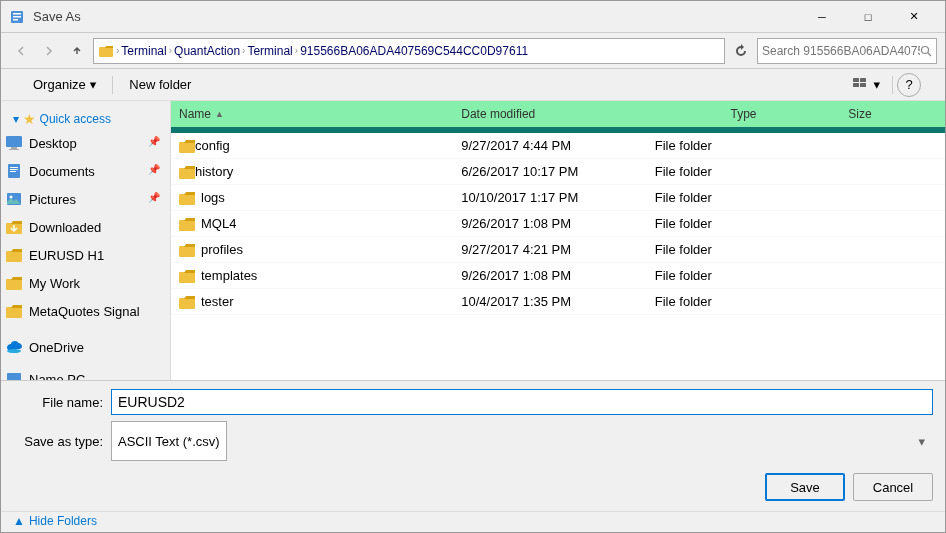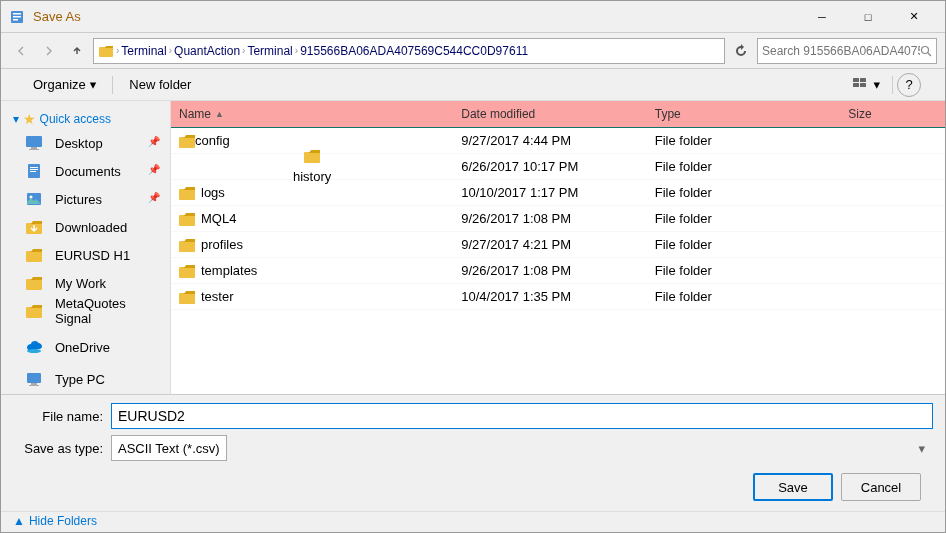--- a/index.html
+++ b/index.html
@@ -31,7 +31,7 @@
     .title-bar-title {
       flex: 1;
       font-size: 13px;
-      color: #a16207;
+      color: #404040;
     }
     .title-bar-buttons {
       display: flex;

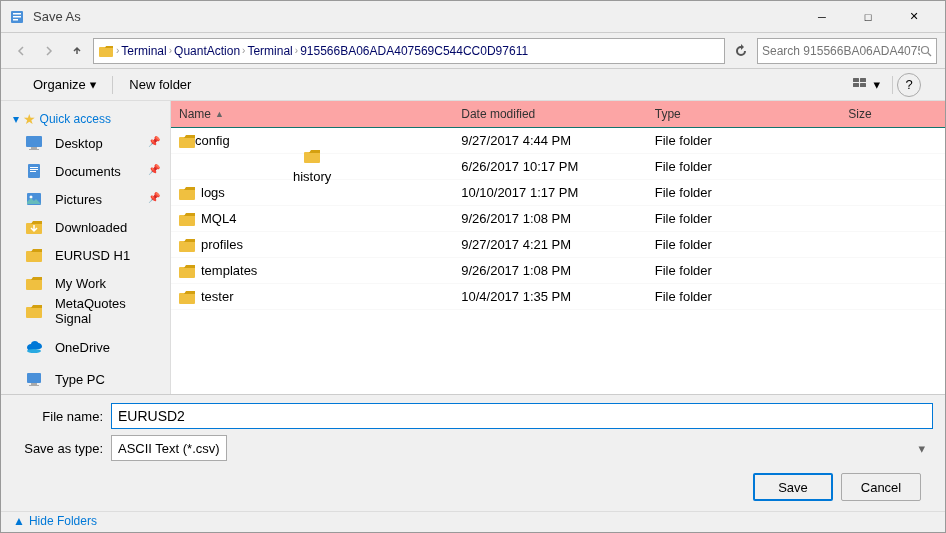--- a/index.html
+++ b/index.html
@@ -174,9 +174,9 @@
     }
     .file-list-header {
       display: flex;
-      border-bottom: 1px solid #0f766e;
+      border-bottom: 6px solid #0f766e;
       padding: 4px 0;
-      background: #fca5a5;
+      background: #86efac;
       font-size: 12px;
       color: #333;
     }

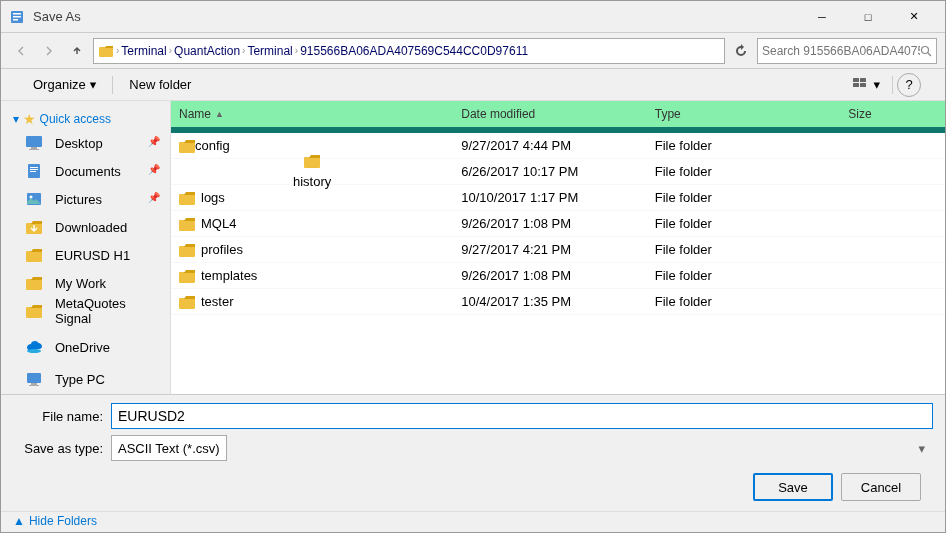--- a/index.html
+++ b/index.html
@@ -187,7 +187,7 @@
     }
     .col-name { flex: 3; min-width: 200px; }
     .col-date { flex: 2; min-width: 160px; }
-    .col-type { flex: 2; min-width: 100px; }
+    .col-type { flex: 2; min-width: 100px; justify-content: center; }
     .col-size { flex: 1; min-width: 80px; }
 
     .file-row {

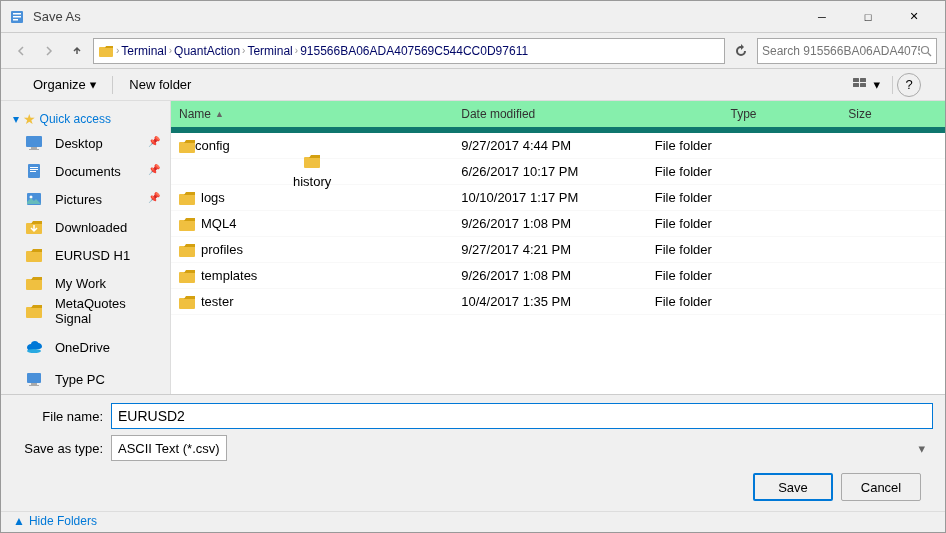--- a/index.html
+++ b/index.html
@@ -149,9 +149,9 @@
     .sidebar-item {
       height: 28px;
       display: flex; align-items: center;
-      padding: 0 8px 0 24px;
+      padding: 0 8px 0 4px;
       cursor: pointer;
-      gap: 12px;
+      gap: 6px;
       font-size: 13px;
     }
     .sidebar-item-icon {

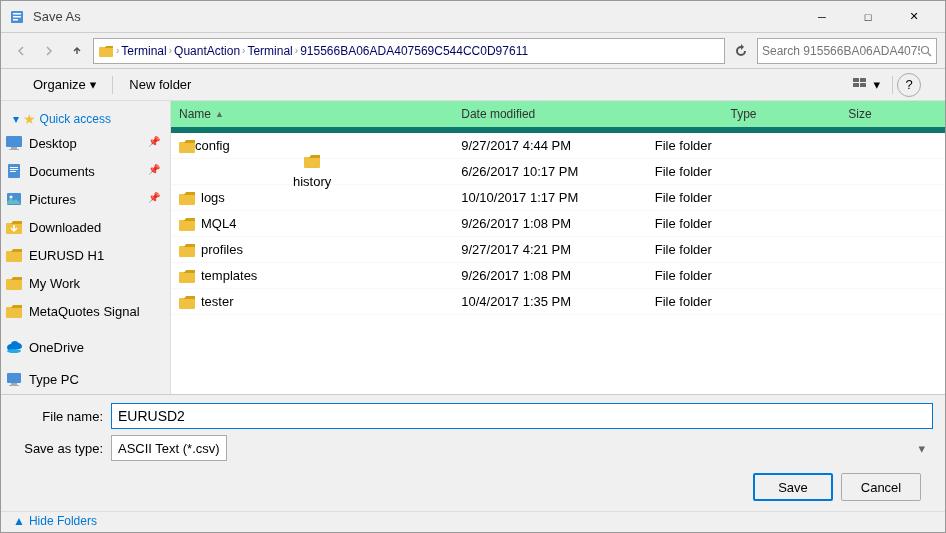--- a/index.html
+++ b/index.html
@@ -545,7 +545,7 @@
     <div class="file-row-cell col-size"></div>
   </div>
           <div class="file-row">
-    <div class="file-row-cell col-name" style="display:flex;align-items:center;gap:6px;flex-direction:column;">
+    <div class="file-row-cell col-name" style="display:flex;align-items:center;">
       <svg width="16" height="14" viewBox="0 0 16 14">
         <rect x="0" y="3" width="16" height="11" fill="#f0c040" rx="1"></rect>
         <path d="M0 4h5l2-3h9v3" fill="#d4a010"></path>

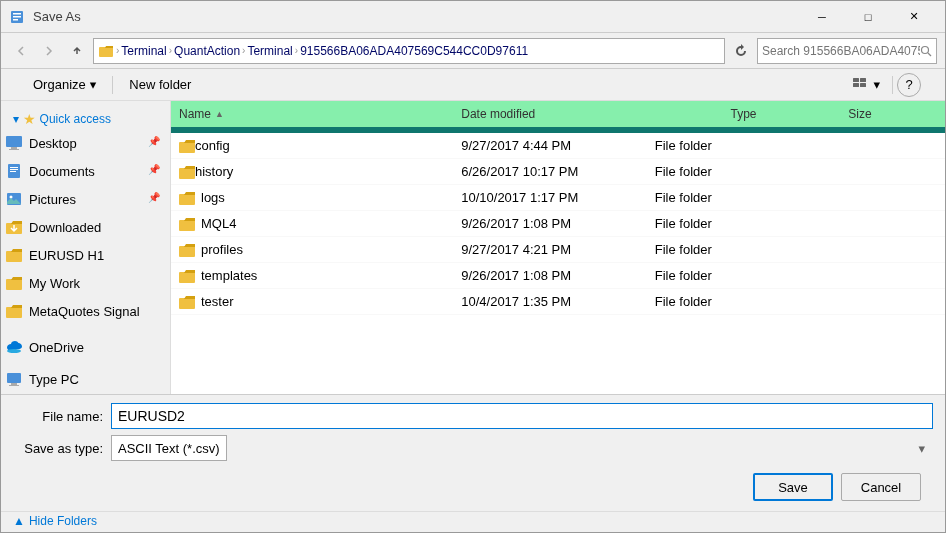--- a/index.html
+++ b/index.html
@@ -507,7 +507,7 @@
             <rect x="3" y="14" width="10" height="1" fill="#aaa"></rect>
           </svg>
         </span>
-        <span class="sidebar-item-label">Type PC</span>
+        <span class="sidebar-item-label">Name PC</span>
       </div>
 
       <div style="height:4px;"></div>

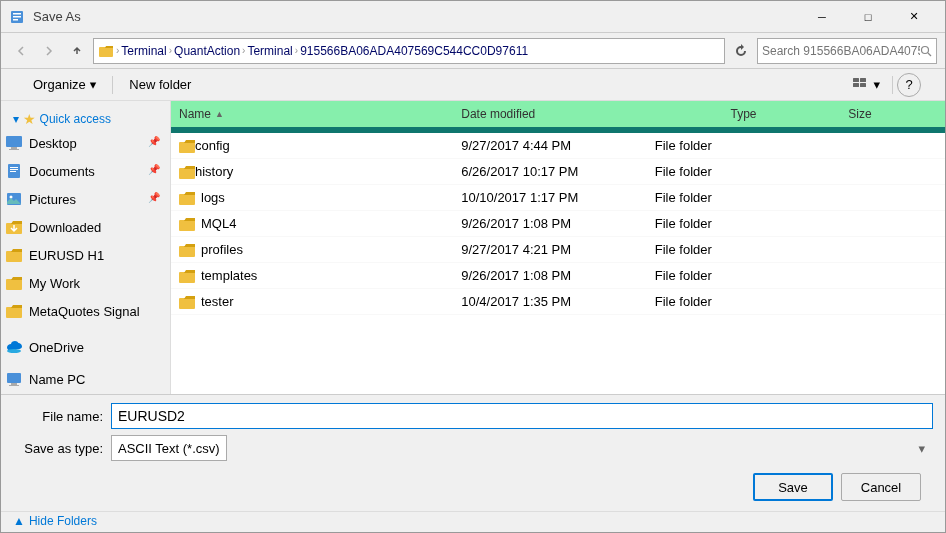--- a/index.html
+++ b/index.html
@@ -246,7 +246,7 @@
     }
     .filetype-select {
       flex: 1;
-      height: 26px;
+      height: 40px;
       border: 1px solid #aaa;
       background: #fff;
       font-size: 13px;

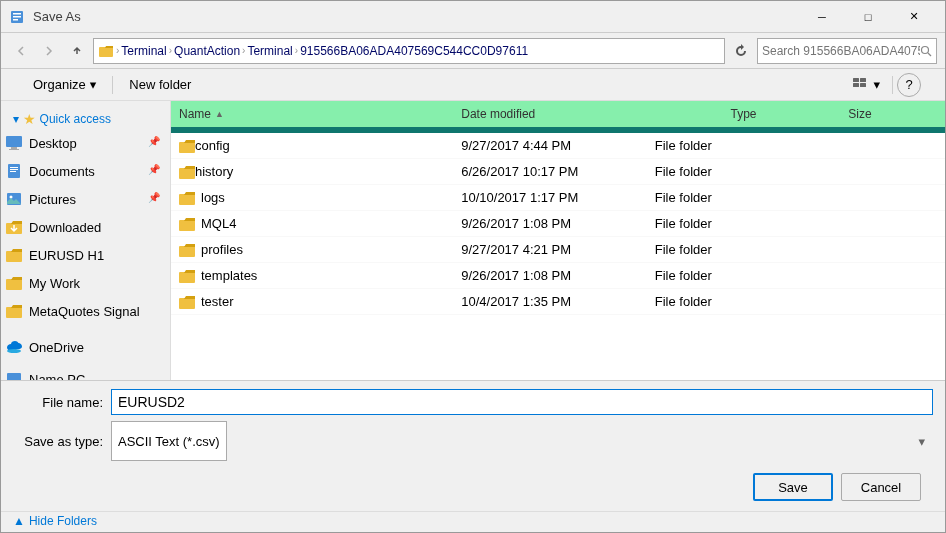--- a/index.html
+++ b/index.html
@@ -270,7 +270,7 @@
     .button-row {
       display: flex;
       align-items: center;
-      padding: 4px 24px 10px 12px;
+      padding: 4px 12px 10px 12px;
       gap: 8px;
       justify-content: flex-end;
     }

